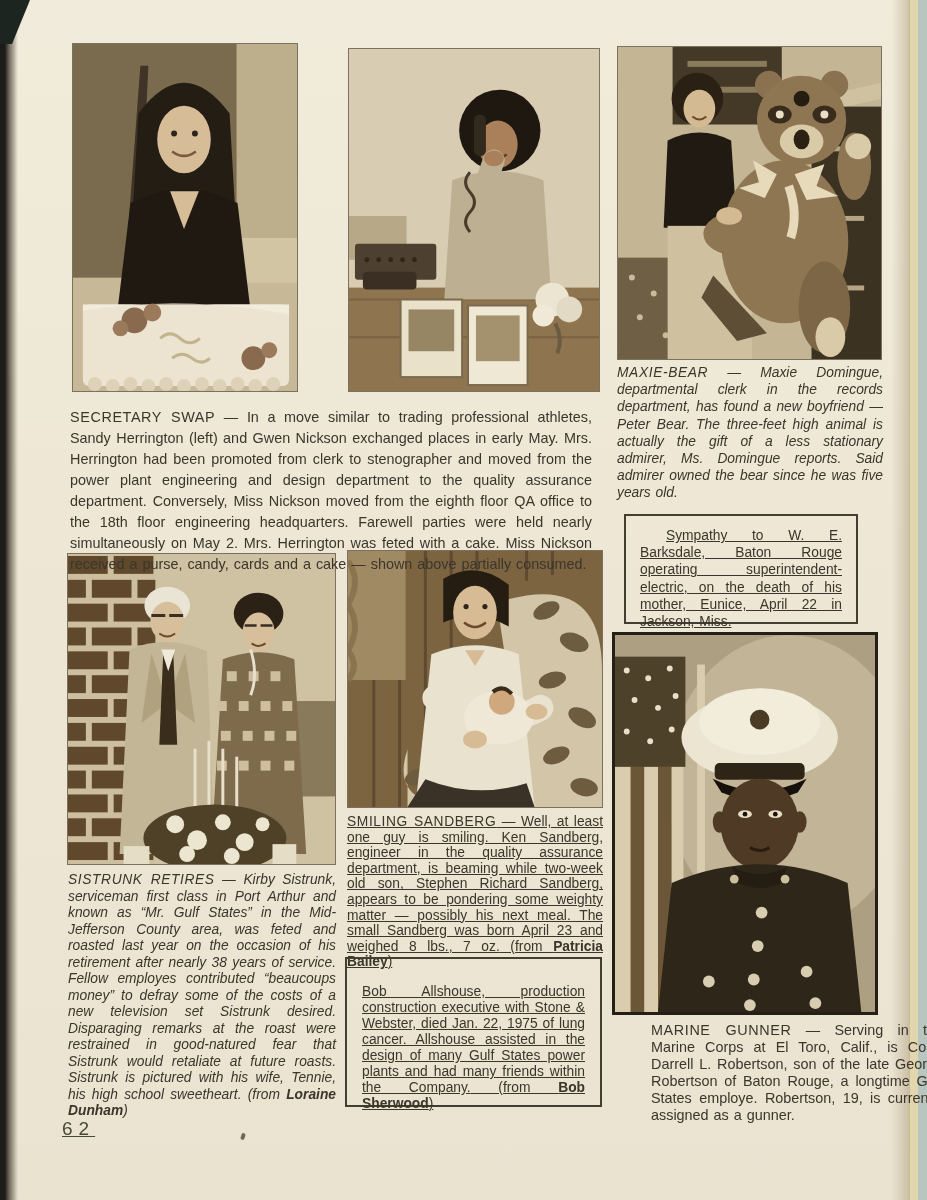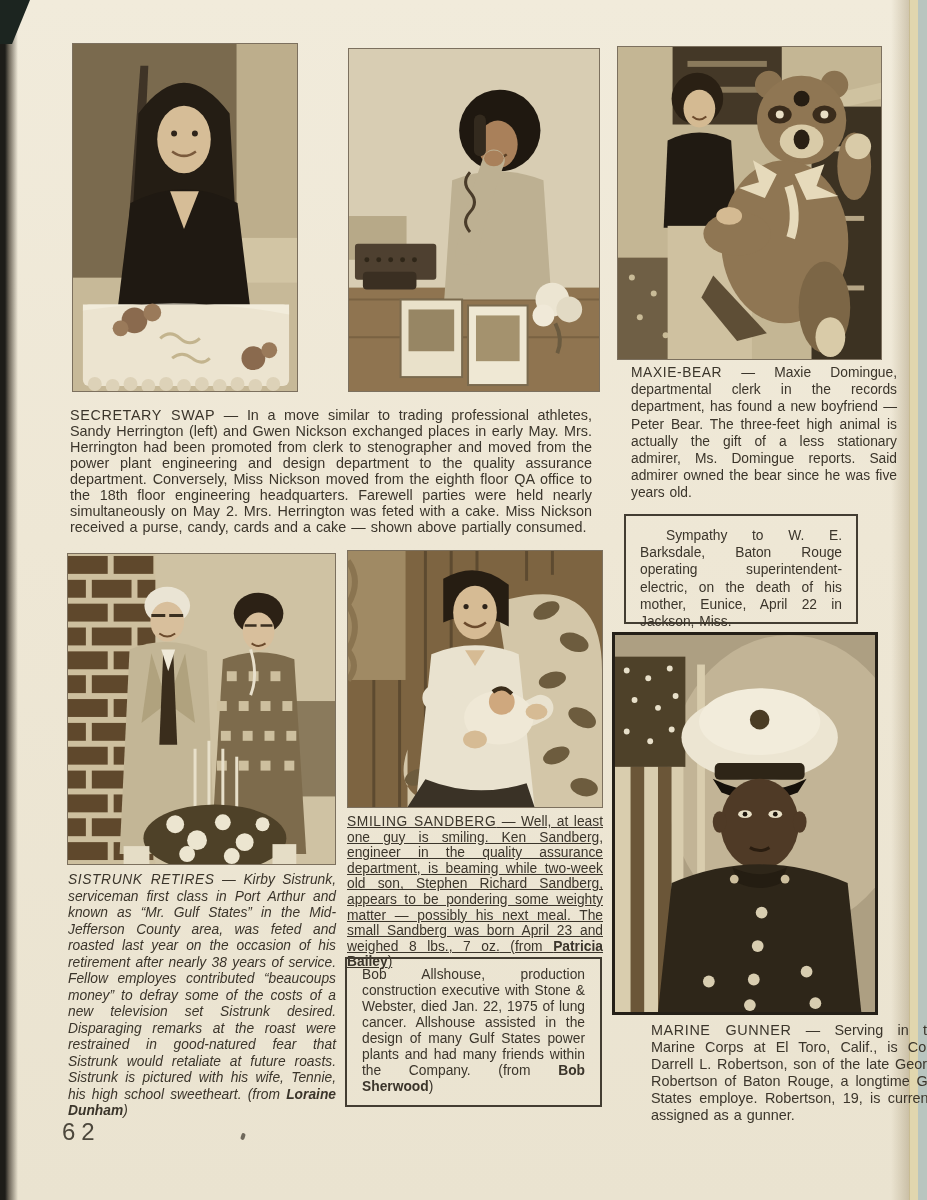--- a/index.html
+++ b/index.html
@@ -370,7 +370,7 @@
     </p>
   </div>
 
-  <div class="article" style="left:631px;top:364px;width:266px;">
+  <div class="article" style="left:617px;top:364px;width:266px;font-style:italic;">
     <p class="cap" style="line-height:17.2px;">
       <span class="cap-title">MAXIE-BEAR</span><span> — </span><span>Maxie Domingue, departmental clerk in the records department, has found a new boyfriend — Peter Bear. The three-feet high animal is actually the gift of a less stationary admirer, Ms. Domingue reports. Said admirer owned the bear since he was five years old.</span>
     </p>

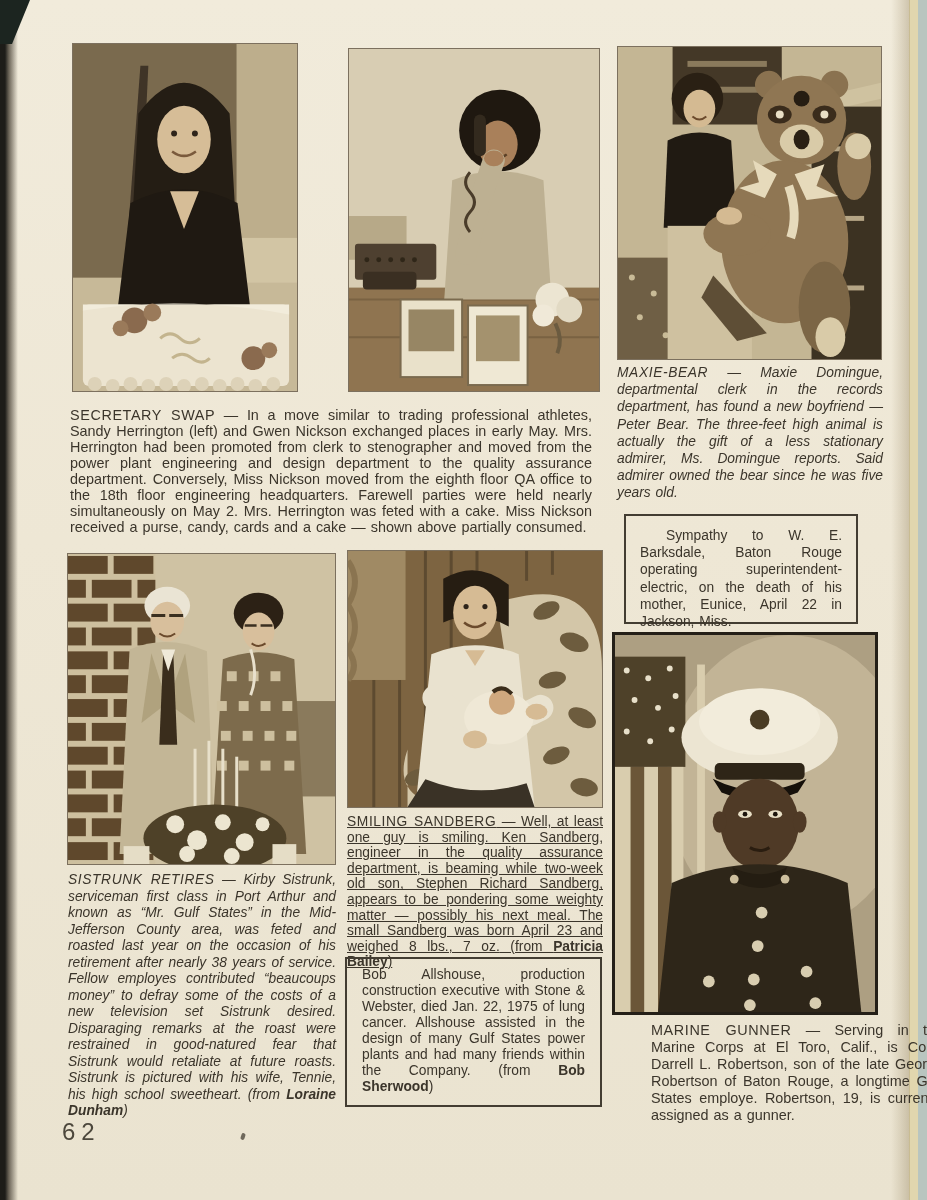--- a/index.html
+++ b/index.html
@@ -28,7 +28,7 @@
   
   .article{position:absolute;box-sizing:border-box;}
   .cap{margin:0;font-size:13.8px;line-height:16.6px;text-align:justify;color:#3b352b;word-spacing:1px;}
-  .cap-wide{font-size:14.4px;line-height:16px;}
+  .cap-wide{font-size:14.4px;line-height:21px;}
   .cap-title{letter-spacing:.6px;}
   .credit-name{font-weight:bold;}
   

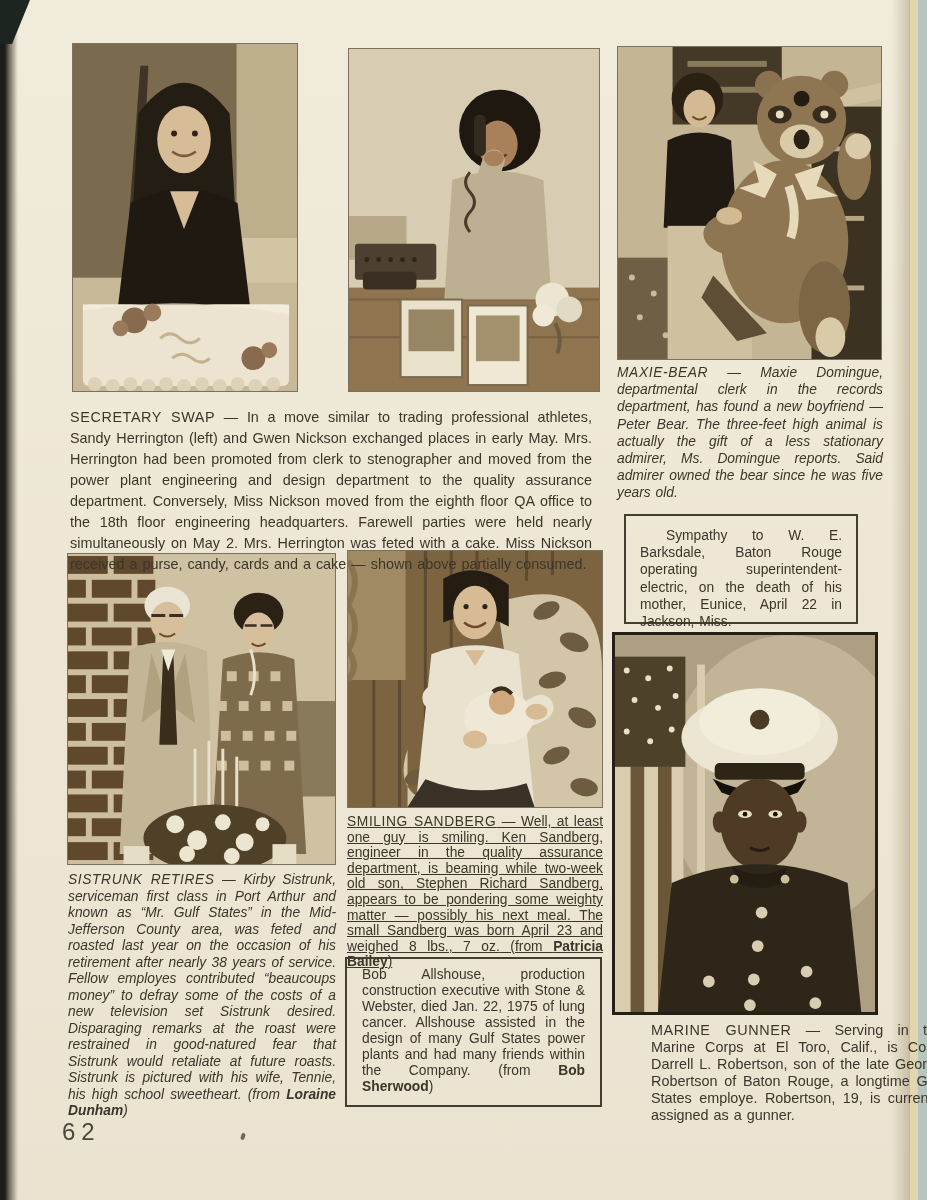--- a/index.html
+++ b/index.html
@@ -32,7 +32,7 @@
   .cap-title{letter-spacing:.6px;}
   .credit-name{font-weight:bold;}
   
-  .notice{position:absolute;box-sizing:border-box;border:2px solid #433d32;background:transparent;}
+  .notice{position:absolute;box-sizing:border-box;border:2px solid #433d32;background:transparent;text-decoration:underline;}
   .notice .cap{padding:11px 14px;}
   .indent-first{text-indent:26px;}
   

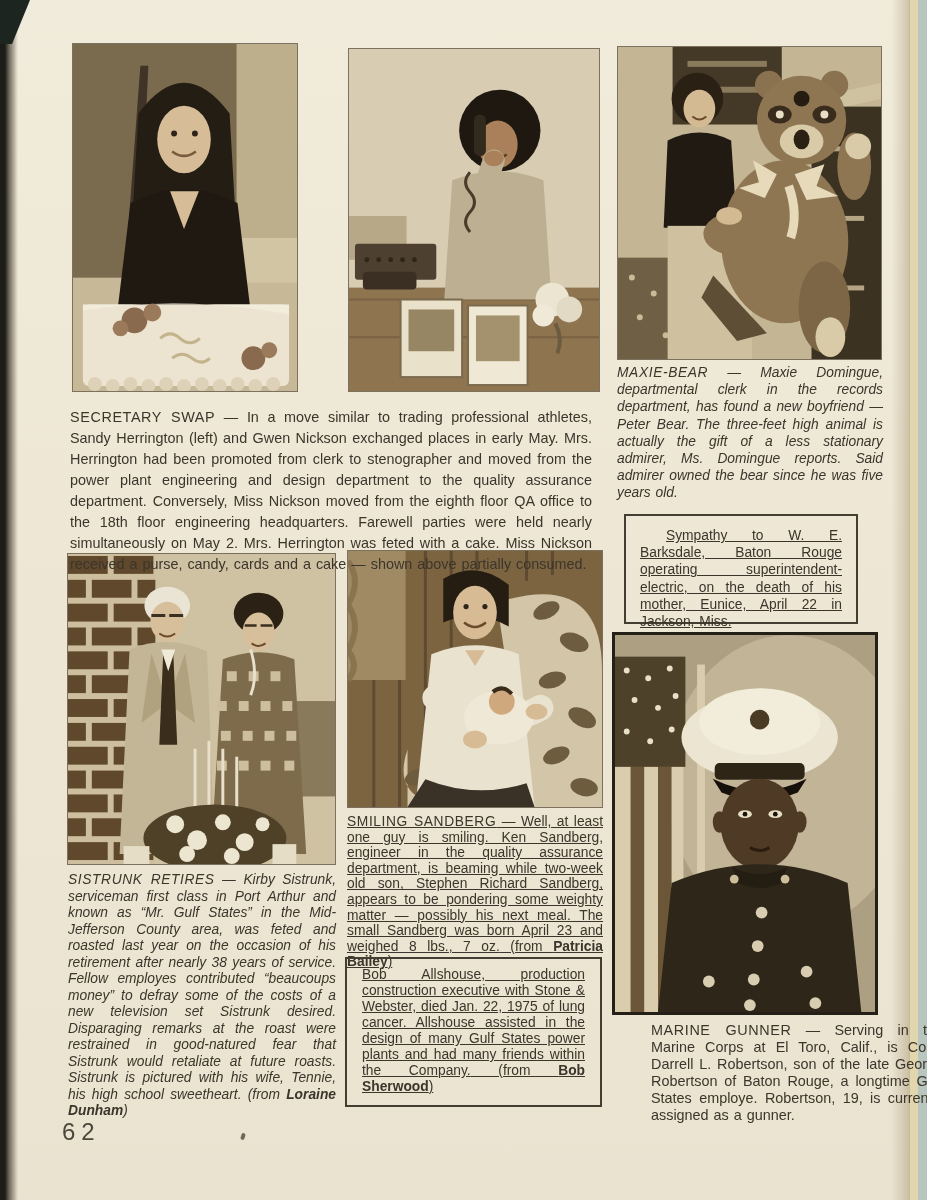--- a/index.html
+++ b/index.html
@@ -395,7 +395,7 @@
   </div>
 
   <div class="notice" style="left:345px;top:957px;width:257px;height:150px;">
-    <p class="cap" style="line-height:16px;padding:8px 15px;">
+    <p class="cap" style="line-height:16px;padding:25px 15px;">
       <span>Bob Allshouse, production construction executive with Stone &amp; Webster, died Jan. 22, 1975 of lung cancer. Allshouse assisted in the design of many Gulf States power plants and had many friends within the Company.</span><span> (from </span><span class="credit-name">Bob Sherwood</span><span>)</span>
     </p>
   </div>

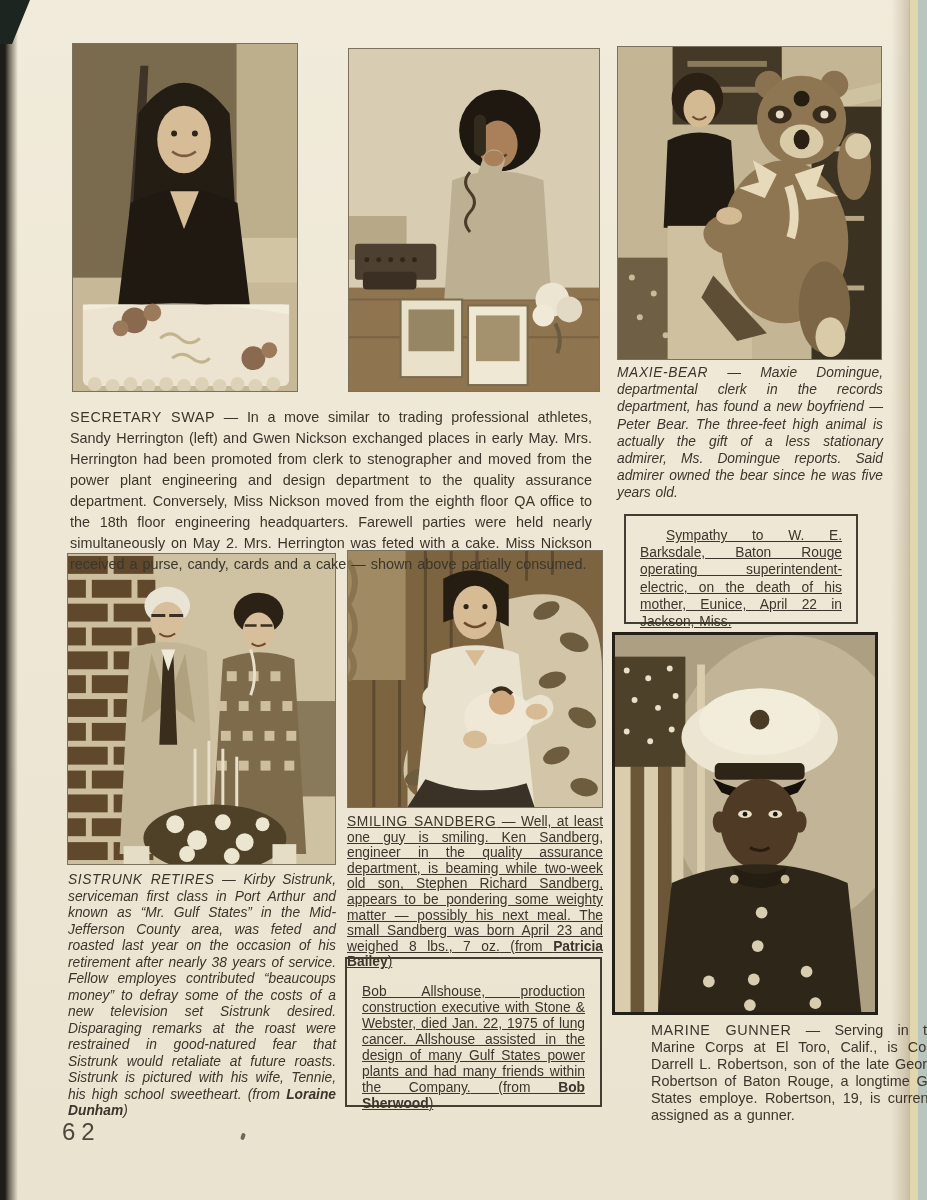--- a/index.html
+++ b/index.html
@@ -36,7 +36,7 @@
   .notice .cap{padding:11px 14px;}
   .indent-first{text-indent:26px;}
   
-  .page-number{position:absolute;left:62px;top:1118px;font-size:24px;letter-spacing:6px;color:#4c473c;}
+  .page-number{position:absolute;left:62px;top:1118px;font-size:19px;letter-spacing:6px;color:#4c473c;text-decoration:underline;}
 </style>
 </head>
 <body>

